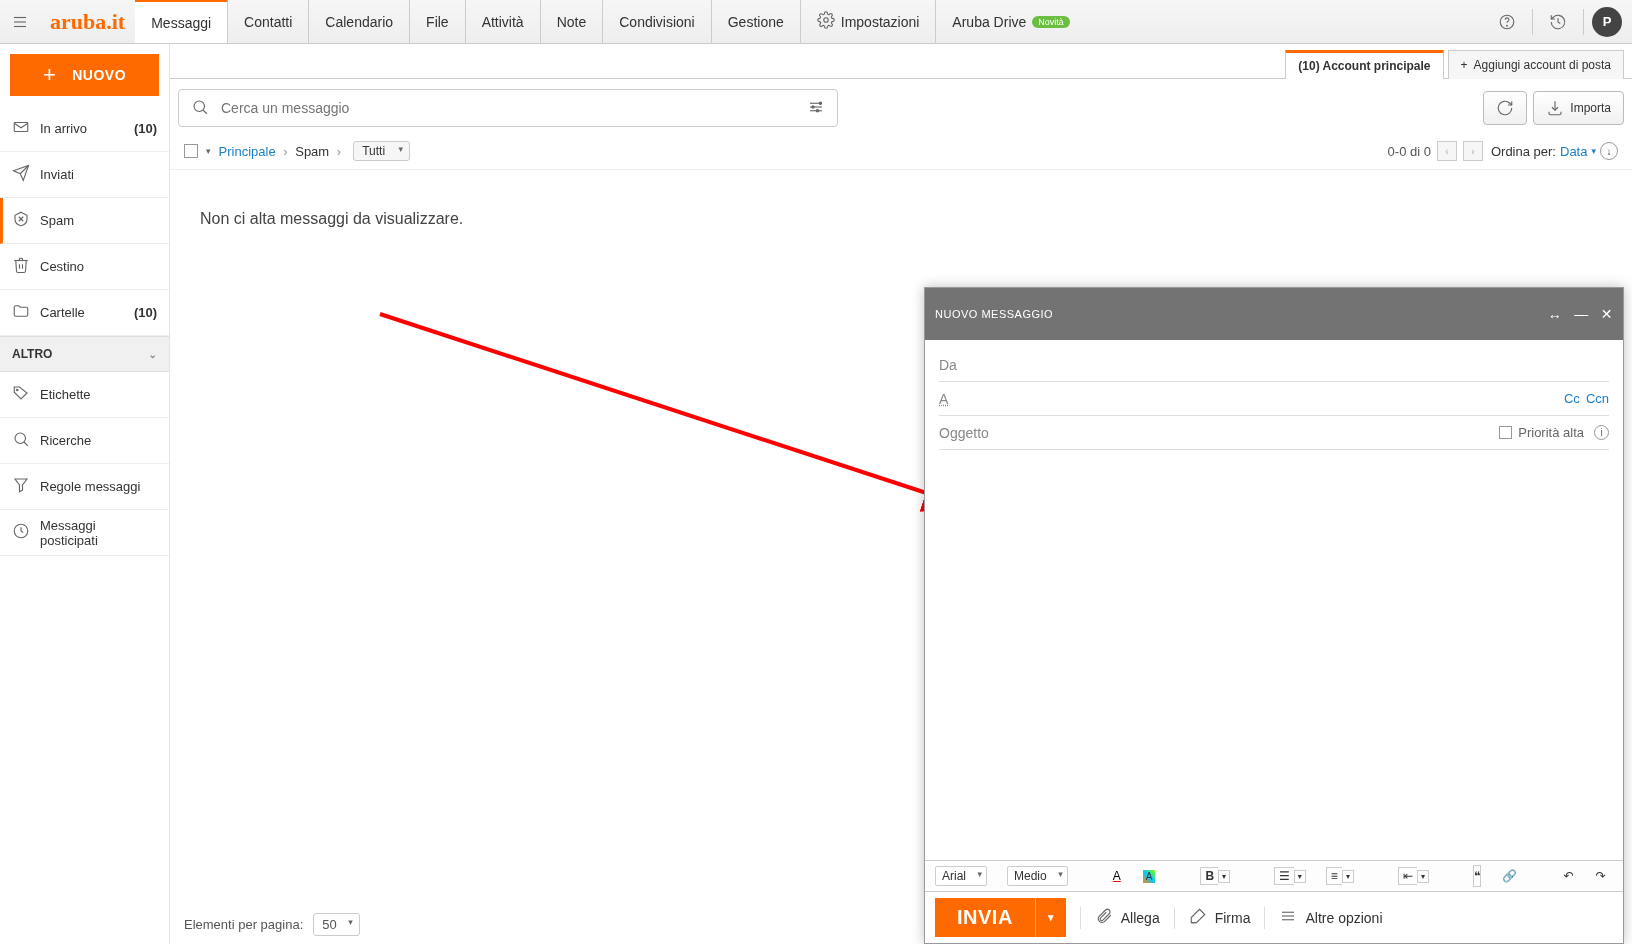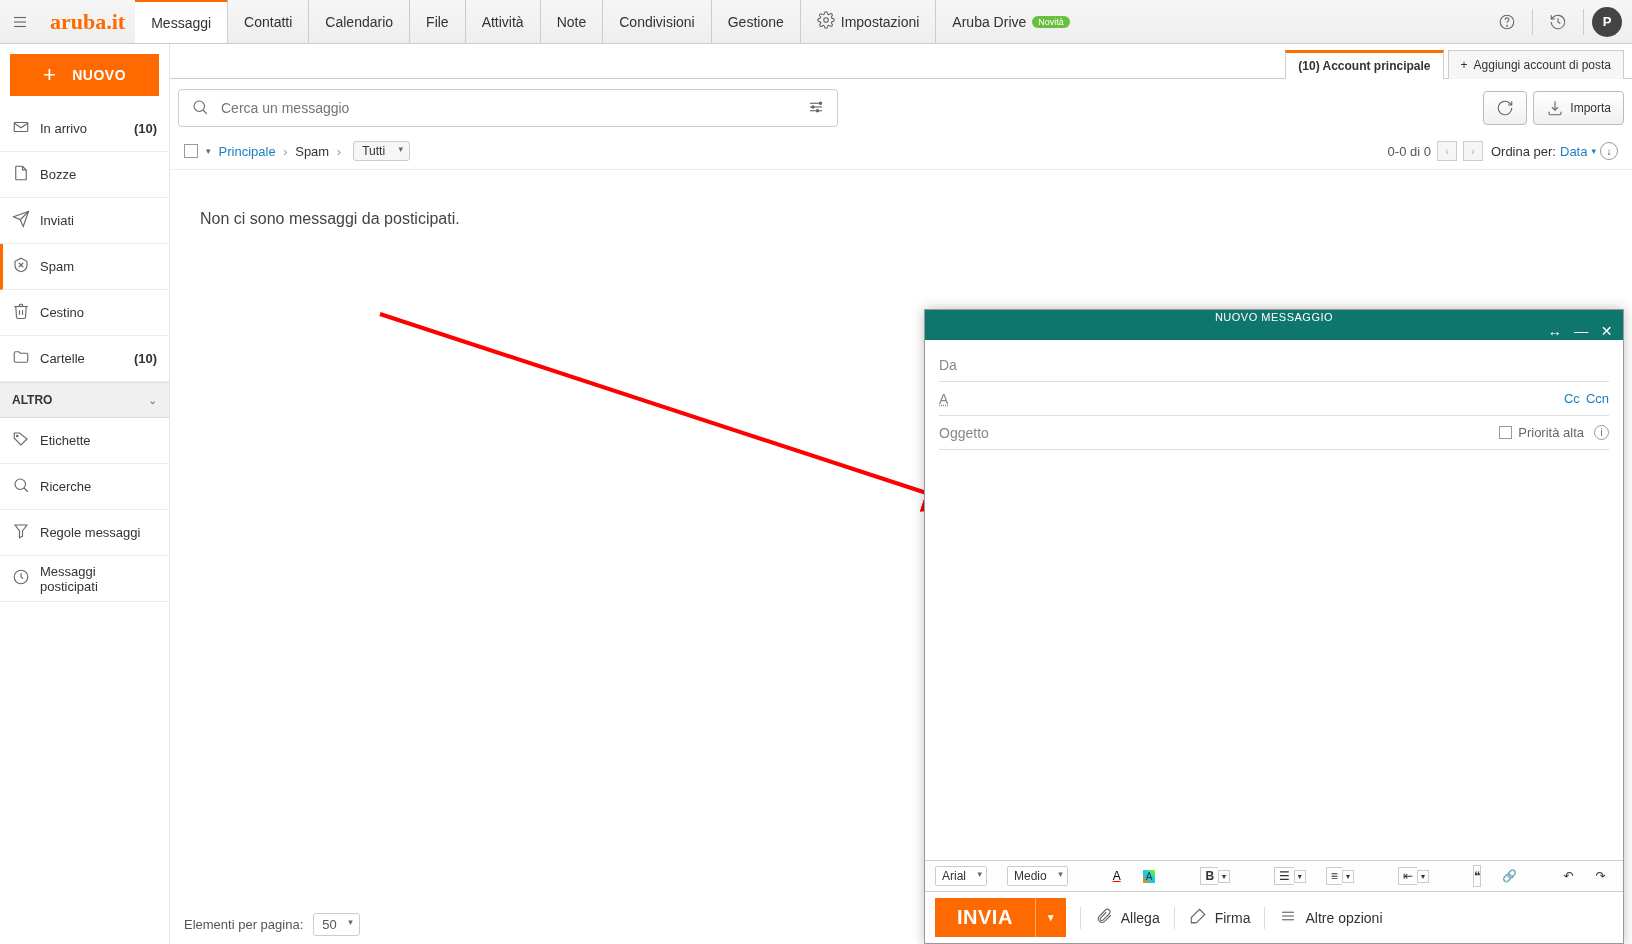--- a/index.html
+++ b/index.html
@@ -188,13 +188,6 @@
             </svg></span>
         <span>In arrivo</span>
         <span class="count">(10)</span>
-      </li>
-      <li>
-        <span><svg class="ico" viewBox="0 0 24 24">
-              <path d="M14 3H6a1 1 0 0 0-1 1v16a1 1 0 0 0 1 1h12a1 1 0 0 0 1-1V8z"></path>
-              <polyline points="14 3 14 8 19 8"></polyline>
-            </svg></span>
-        <span>Bozze</span>
       </li>
       <li>
         <span><svg class="ico" viewBox="0 0 24 24">

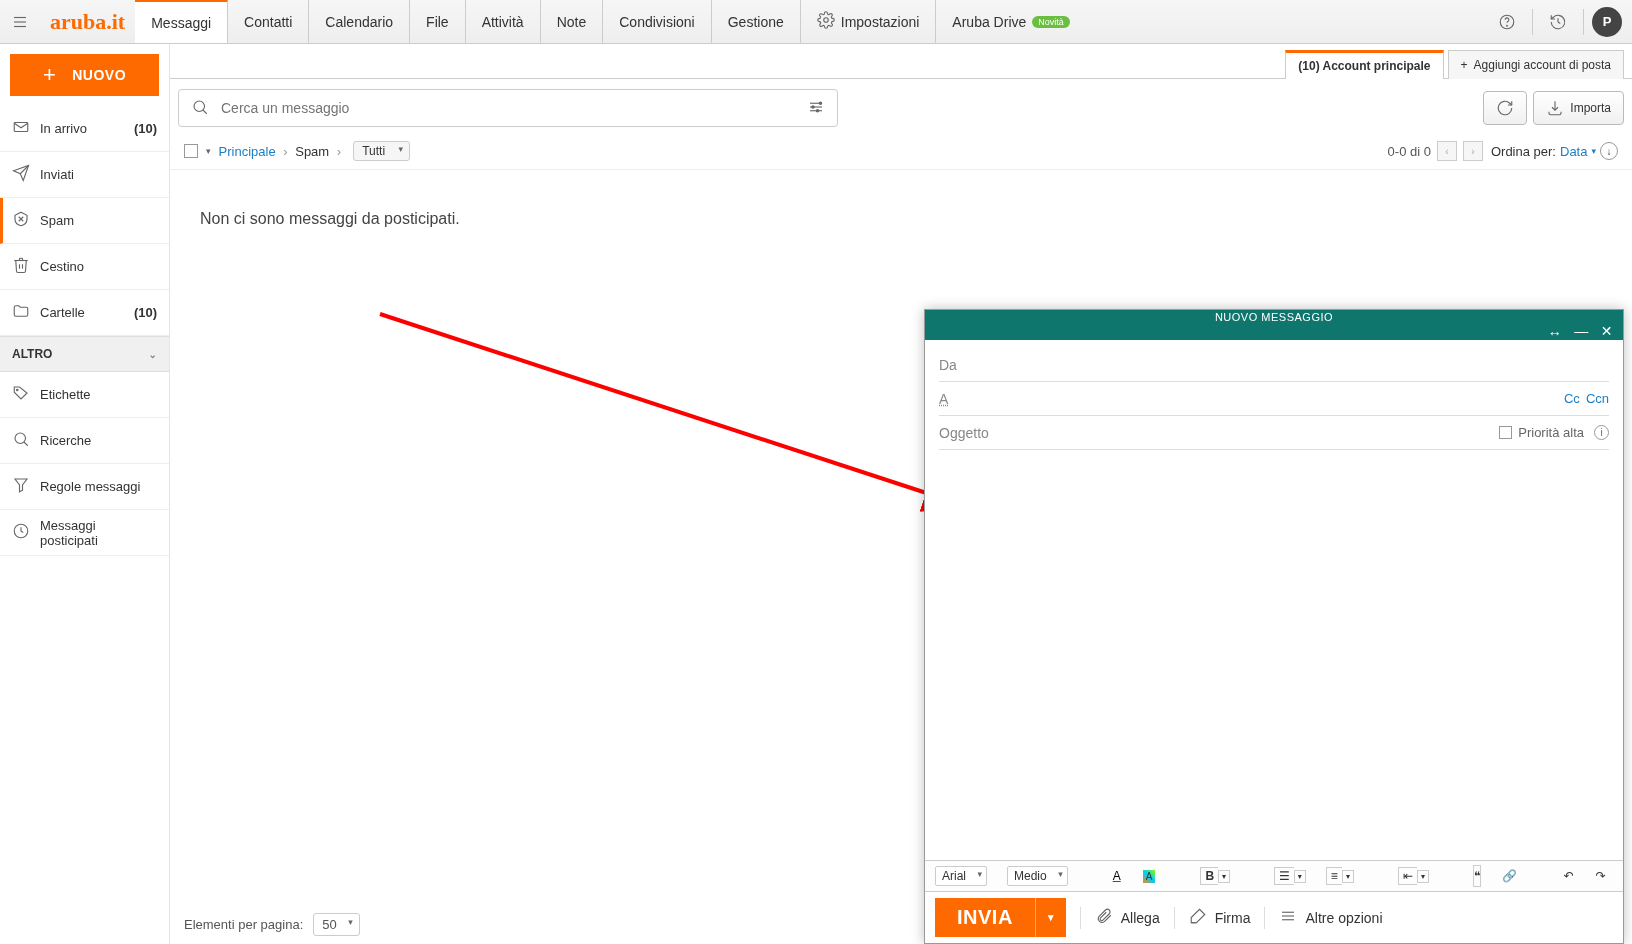--- a/index.html
+++ b/index.html
@@ -324,7 +324,7 @@
       </div>
     </div>
 
-    <div class="empty-msg">Non ci sono messaggi da posticipati.</div>
+    <div class="empty-msg">Non ci alta messaggi da visualizzare.</div>
 
     <div class="footer-row">
       <span>Elementi per pagina:</span>

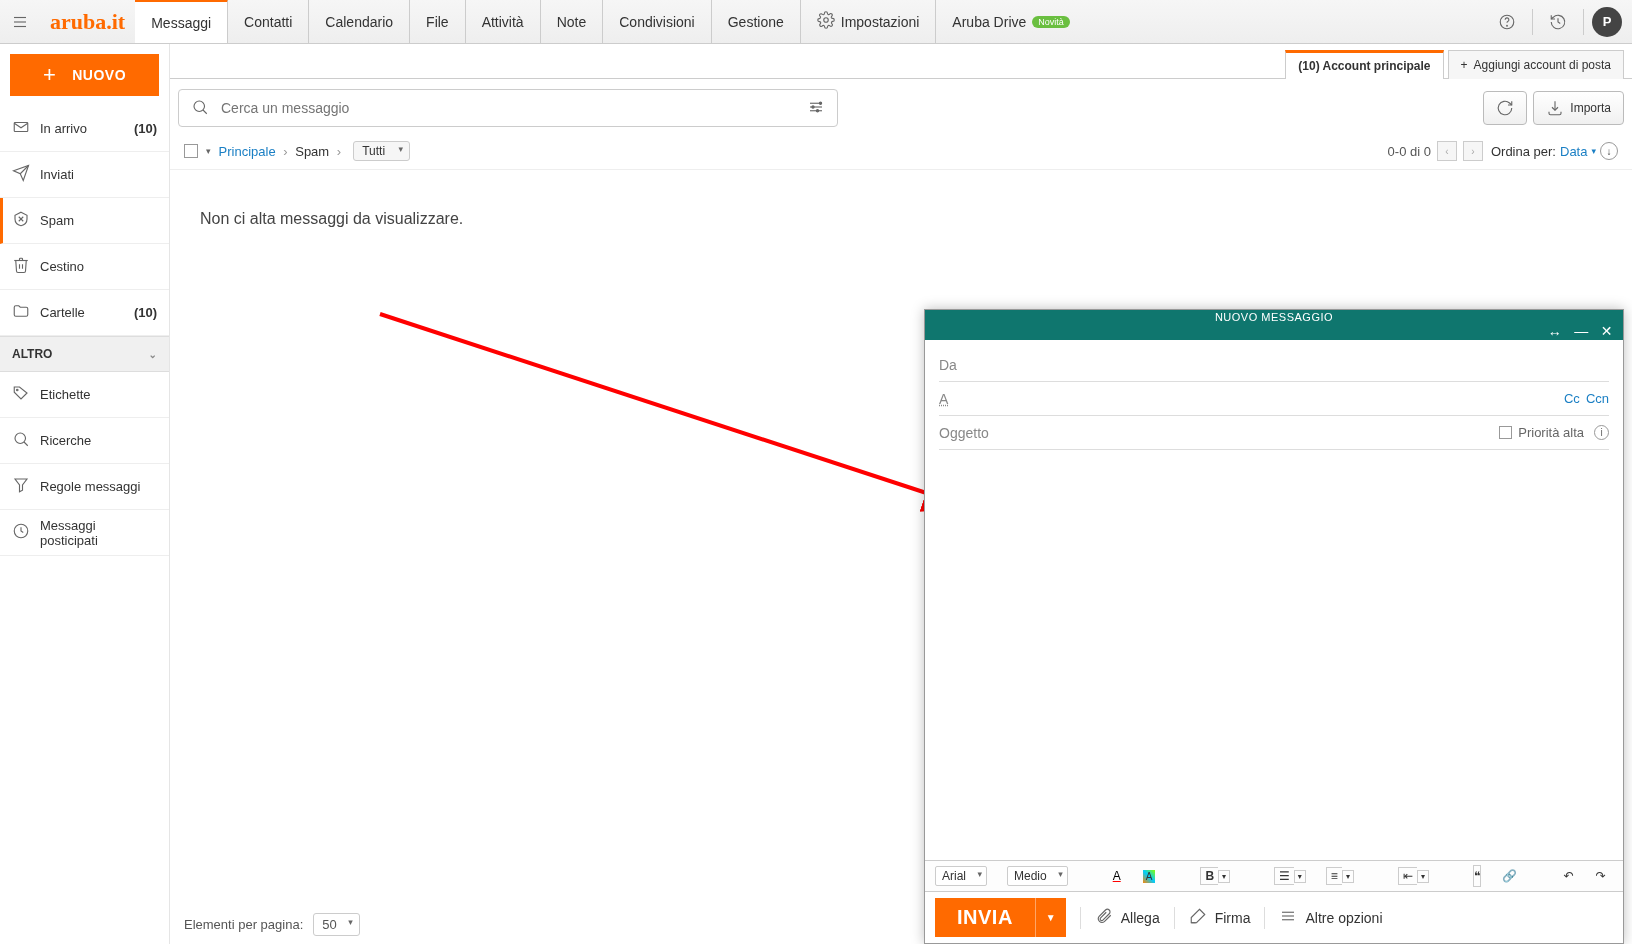--- a/index.html
+++ b/index.html
@@ -67,7 +67,7 @@
 
 
 .compose { position:absolute; right:8px; bottom:0; width:700px; background:#fff; border:1px solid #999; box-shadow:0 0 12px rgba(0,0,0,0.25); display:flex; flex-direction:column; }
-.compose-header { background:#0f766e; color:#fff; padding:1px 10px; font-size:11px; letter-spacing:0.5px; display:flex; align-items:center;flex-direction:column; }
+.compose-header { background:#737373; color:#fff; padding:18px 10px; font-size:11px; letter-spacing:0.5px; display:flex; align-items:center; }
 .compose-header .hdr-right { margin-left:auto; display:flex; gap:12px; }
 .compose-header .hdr-right span { cursor:pointer; font-size:14px; }
 

